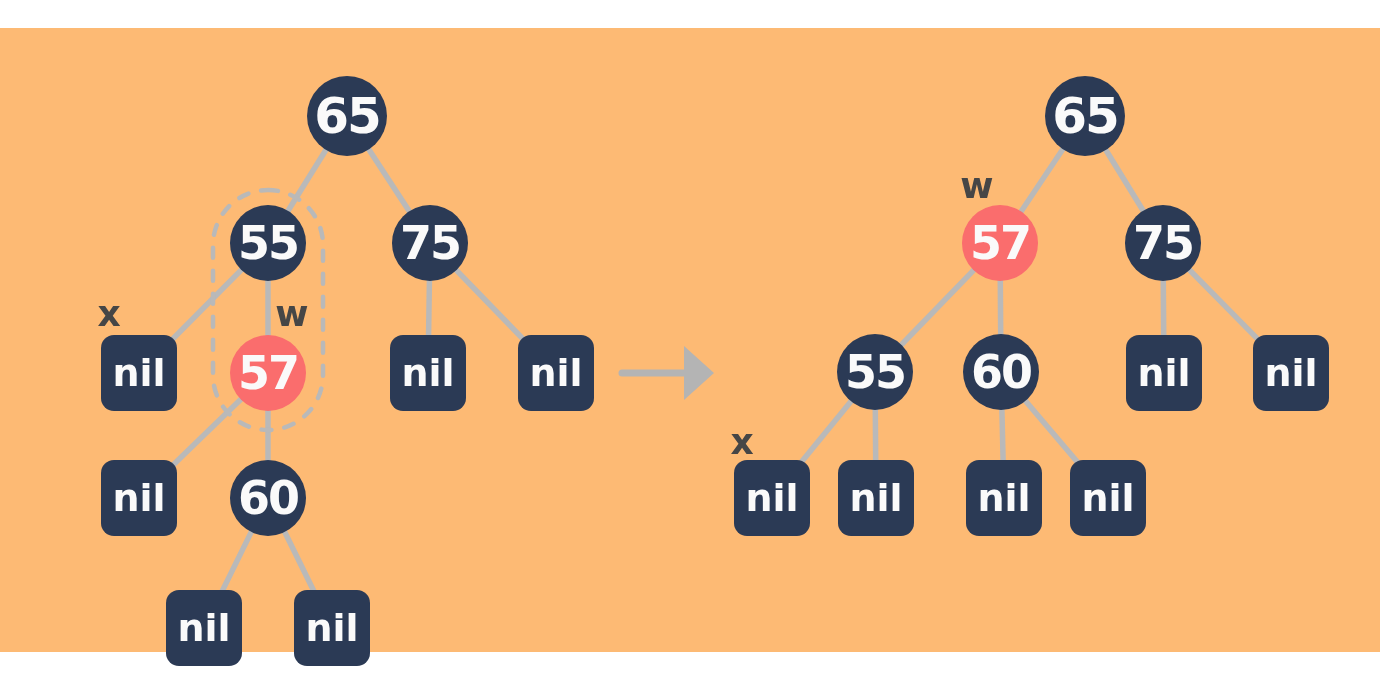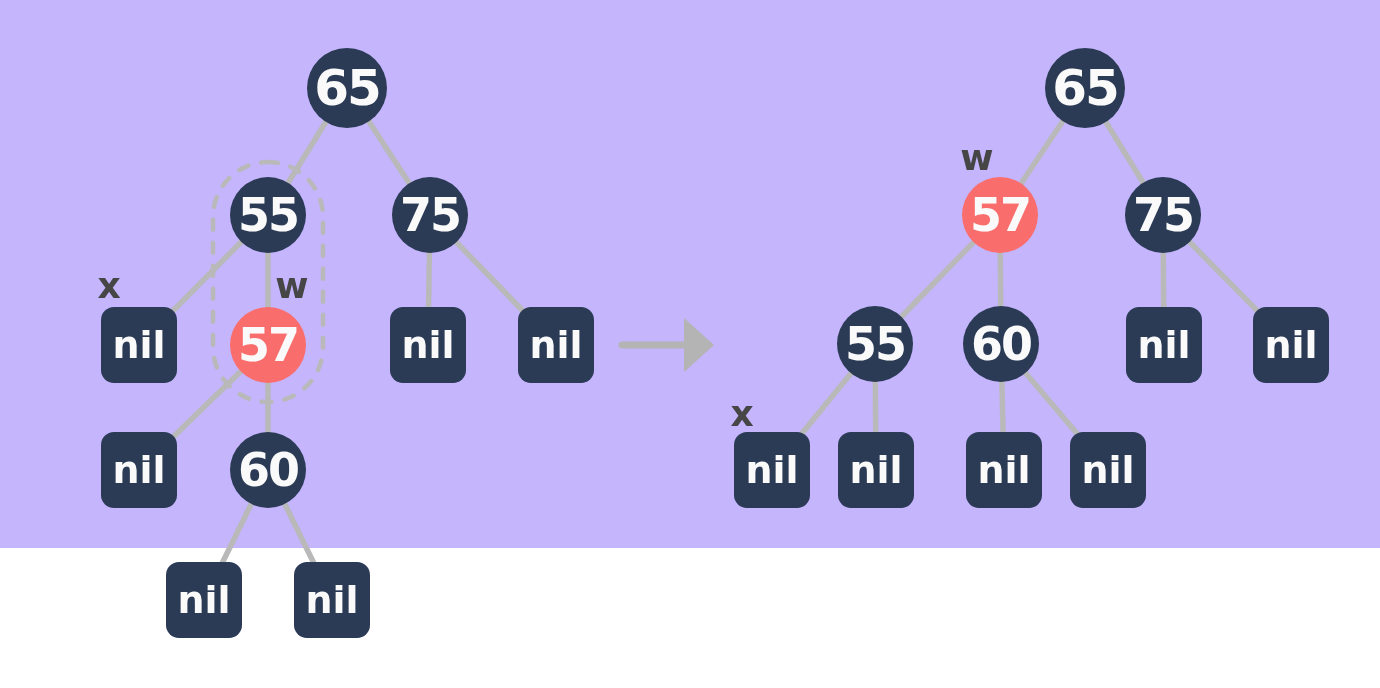--- a/index.html
+++ b/index.html
@@ -12,8 +12,9 @@
   .canvas {
     position: relative;
     width: 1380px;
-    height: 548px;
-    background: #c4b5fd;
+    height: 624px;
+    background: #fdba74;
+    margin-top: 28px;
   }
   svg { display: block; width: 1380px; height: 688px; }
   .edge { stroke-width: 5.5; fill: none; stroke-linecap: round; }

